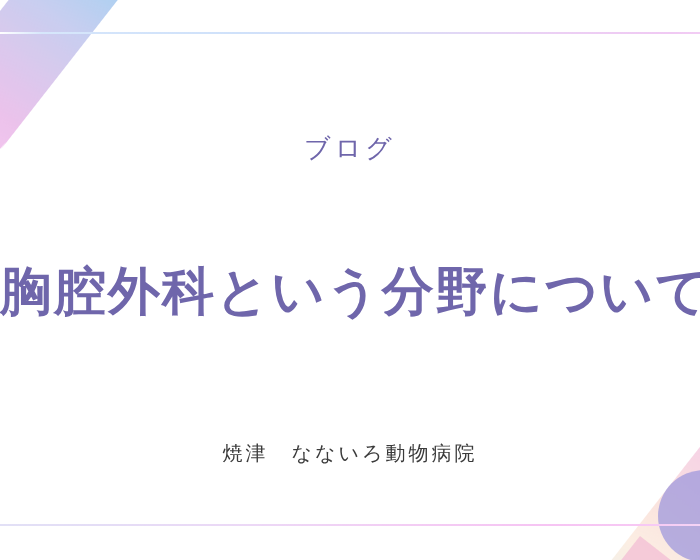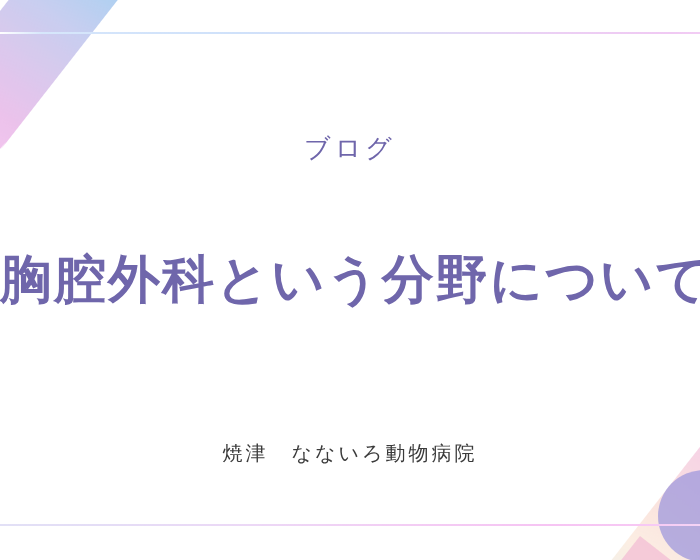--- a/index.html
+++ b/index.html
@@ -153,7 +153,7 @@
 
   .title {
     position: absolute;
-    top: 226px;
+    top: 238px;
     left: 0;
     width: 700px;
     text-align: center;

